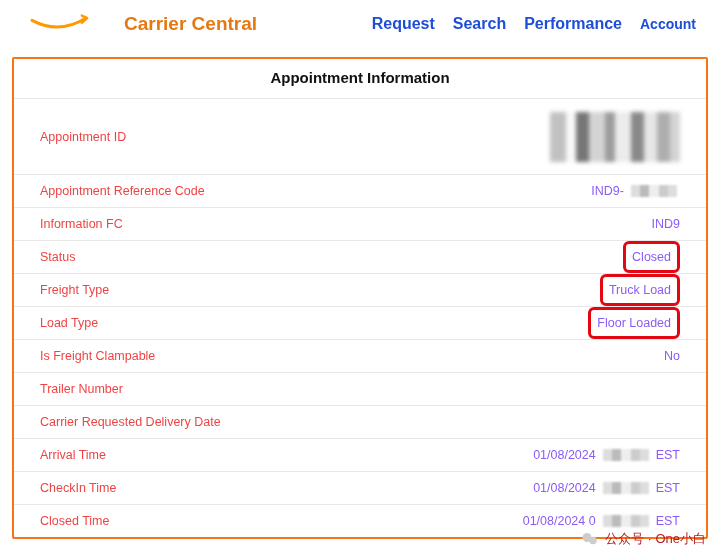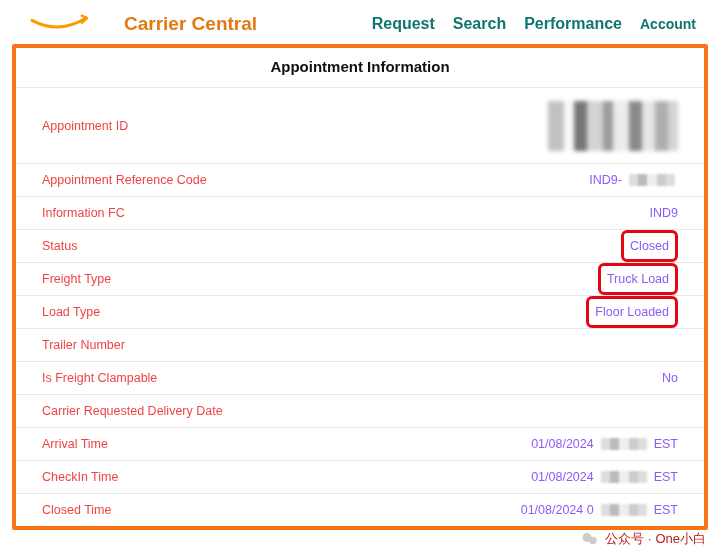--- a/index.html
+++ b/index.html
@@ -36,7 +36,7 @@
     align-items: center;
   }
   .nav-item {
-    color: #0f766e;
+    color: #1d4ed8;
     font-weight: 700;
     font-size: 16px;
     cursor: pointer;

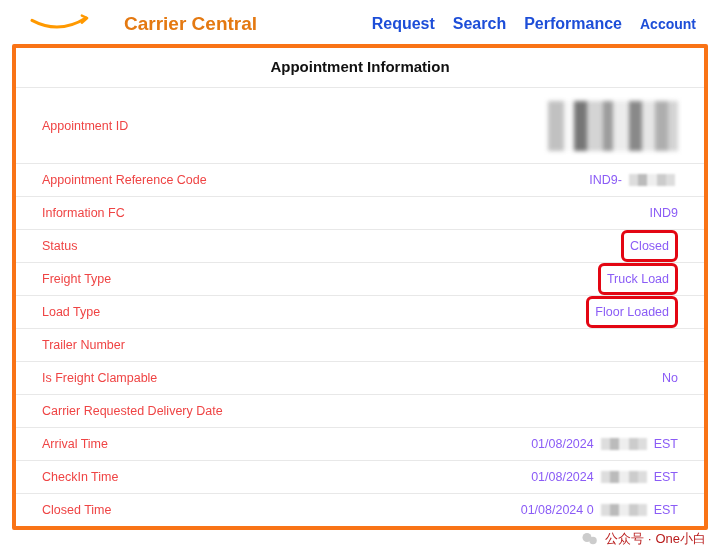--- a/index.html
+++ b/index.html
@@ -45,8 +45,8 @@
     font-size: 14px;
   }
   .panel {
-    margin: 0 12px;
-    border: 4px solid #f97316;
+    margin: 13px 12px;
+    border: 2px solid #f97316;
     border-radius: 2px;
   }
   .panel-title {

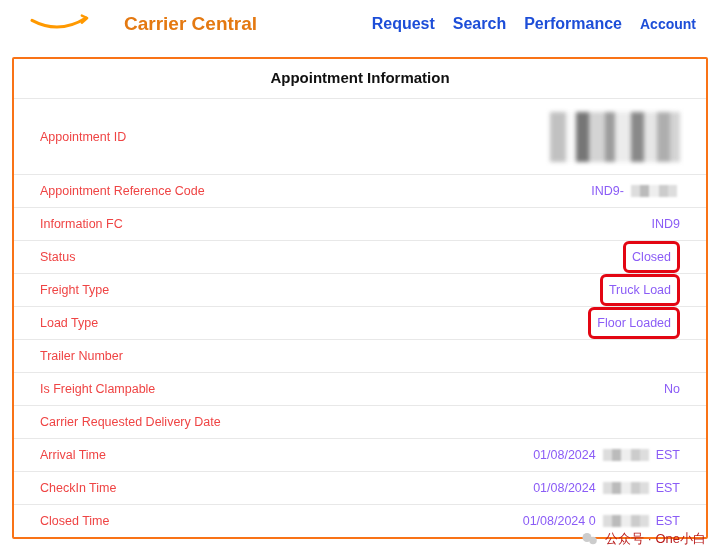--- a/index.html
+++ b/index.html
@@ -175,13 +175,13 @@
   </div>
 
   <div class="row">
+    <span class="row-label">Is Freight Clampable</span>
+    <span class="row-value">No</span>
+  </div>
+
+  <div class="row">
     <span class="row-label">Trailer Number</span>
     <span class="row-value"></span>
-  </div>
-
-  <div class="row">
-    <span class="row-label">Is Freight Clampable</span>
-    <span class="row-value">No</span>
   </div>
 
   <div class="row">

